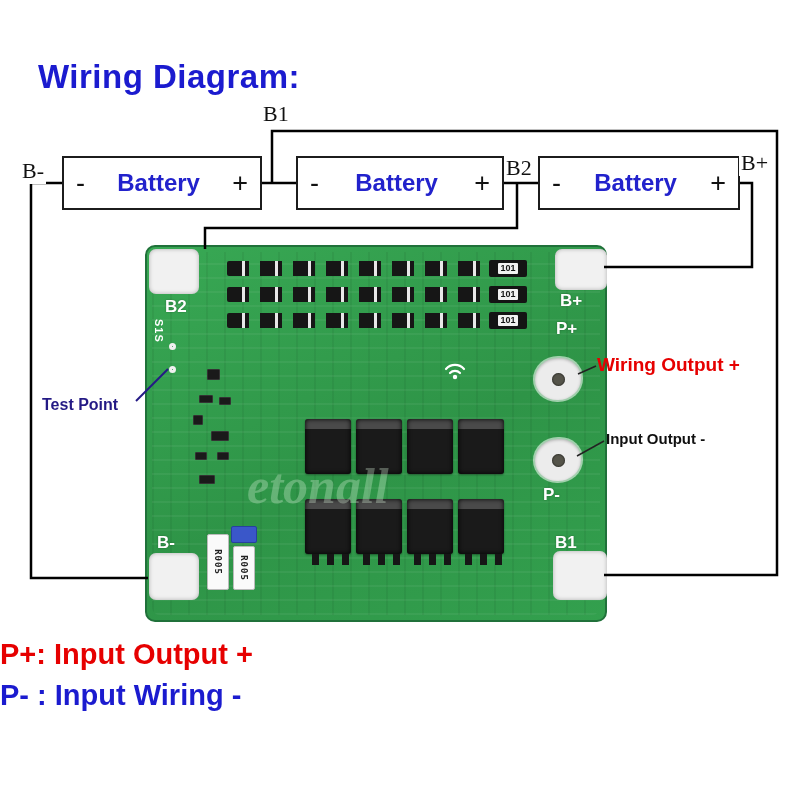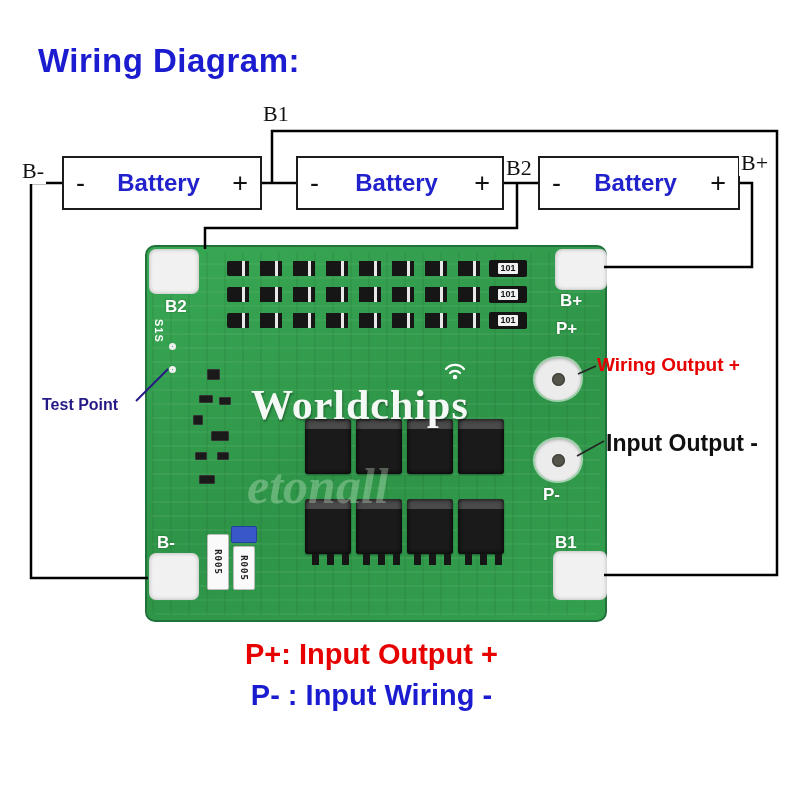--- a/index.html
+++ b/index.html
@@ -8,7 +8,7 @@
   .abs { position:absolute; }
 
   
-  .title { left:38px; top:42px; font-size:33px; font-weight:bold; color:#1b1bcf; letter-spacing:.5px; z-index:20; }
+  .title { left:38px; top:58px; font-size:33px; font-weight:bold; color:#1b1bcf; letter-spacing:.5px; z-index:20; }
 
   
   .battery { top:156px; height:54px; border:2px solid #1c1c1c; background:#fff; display:flex;

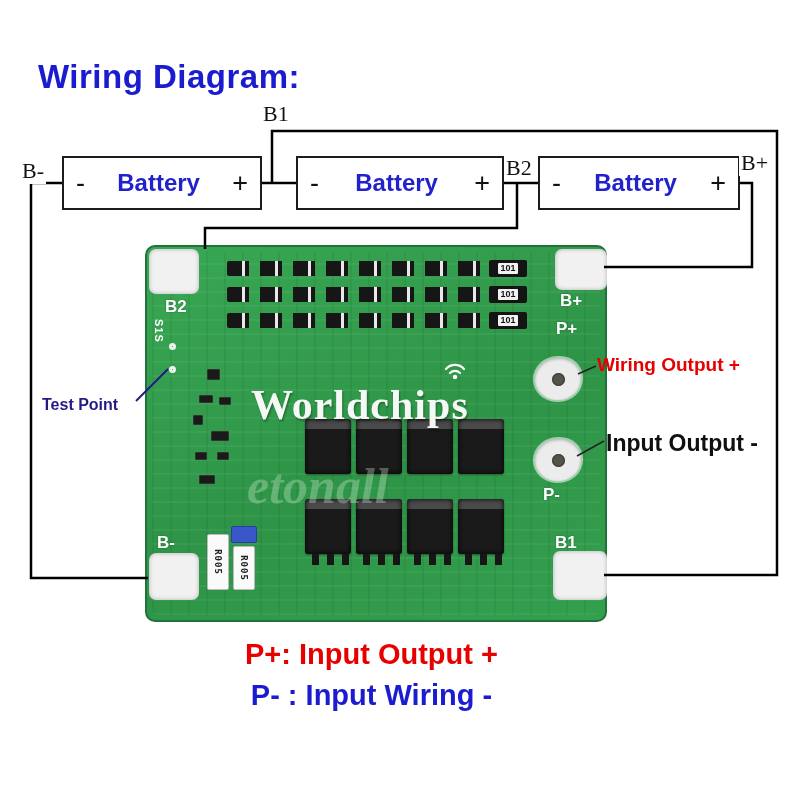--- a/index.html
+++ b/index.html
@@ -200,7 +200,6 @@
       <path d="M3,8 a12,12 0 0 1 18,0" stroke="#ffffff" stroke-width="2.2" fill="none" stroke-linecap="round"></path>
     </svg>
 
-    <div class="wm1">Worldchips</div>
     <div class="wm2">etonall</div>
   </div>
 

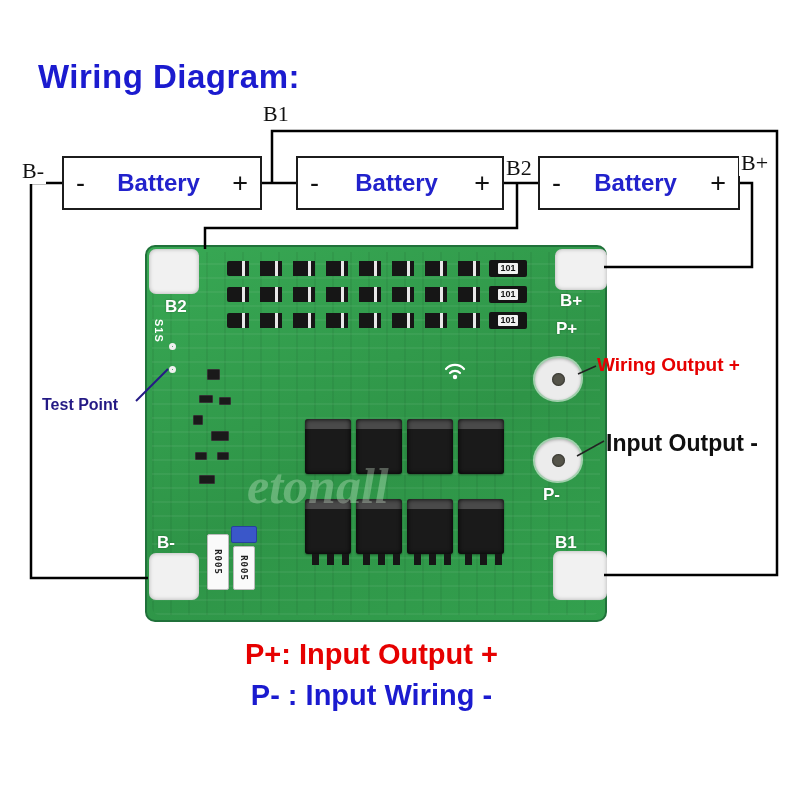--- a/index.html
+++ b/index.html
@@ -90,7 +90,7 @@
   
   .test-point { left:42px;  top:396px; font-size:16px; font-weight:bold; color:#241a85; z-index:20; }
   .io-plus    { left:597px; top:354px; font-size:19px; font-weight:bold; color:#e60000; z-index:20; }
-  .io-minus   { left:606px; top:430px; font-size:23px; font-weight:bold; color:#101010; z-index:20; }
+  .io-minus   { left:606px; top:430px; font-size:15px; font-weight:bold; color:#101010; z-index:20; }
 
   
   .legend { position:absolute; left:0; top:638px; width:743px; text-align:center; z-index:20; }

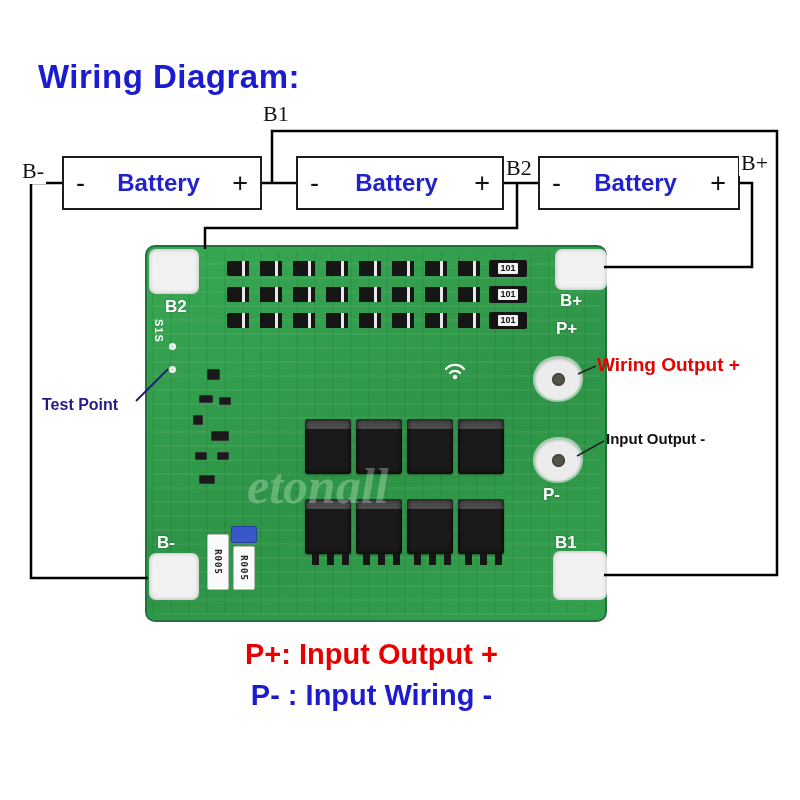--- a/index.html
+++ b/index.html
@@ -93,7 +93,7 @@
   .io-minus   { left:606px; top:430px; font-size:15px; font-weight:bold; color:#101010; z-index:20; }
 
   
-  .legend { position:absolute; left:0; top:638px; width:743px; text-align:center; z-index:20; }
+  .legend { position:absolute; left:0; top:638px; width:743px; text-align:left; z-index:20; }
   .legend .l1 { font-size:29px; font-weight:bold; color:#e60000; margin-bottom:8px; }
   .legend .l2 { font-size:29px; font-weight:bold; color:#1b1bcf; }
 </style>

